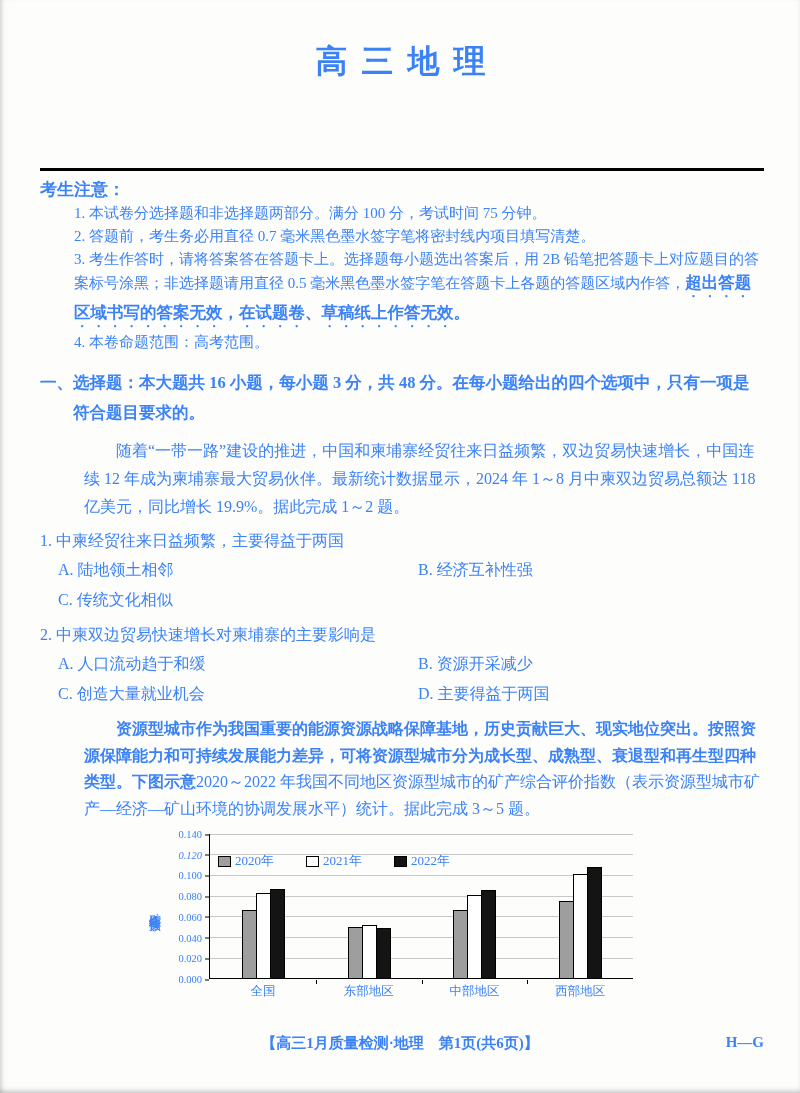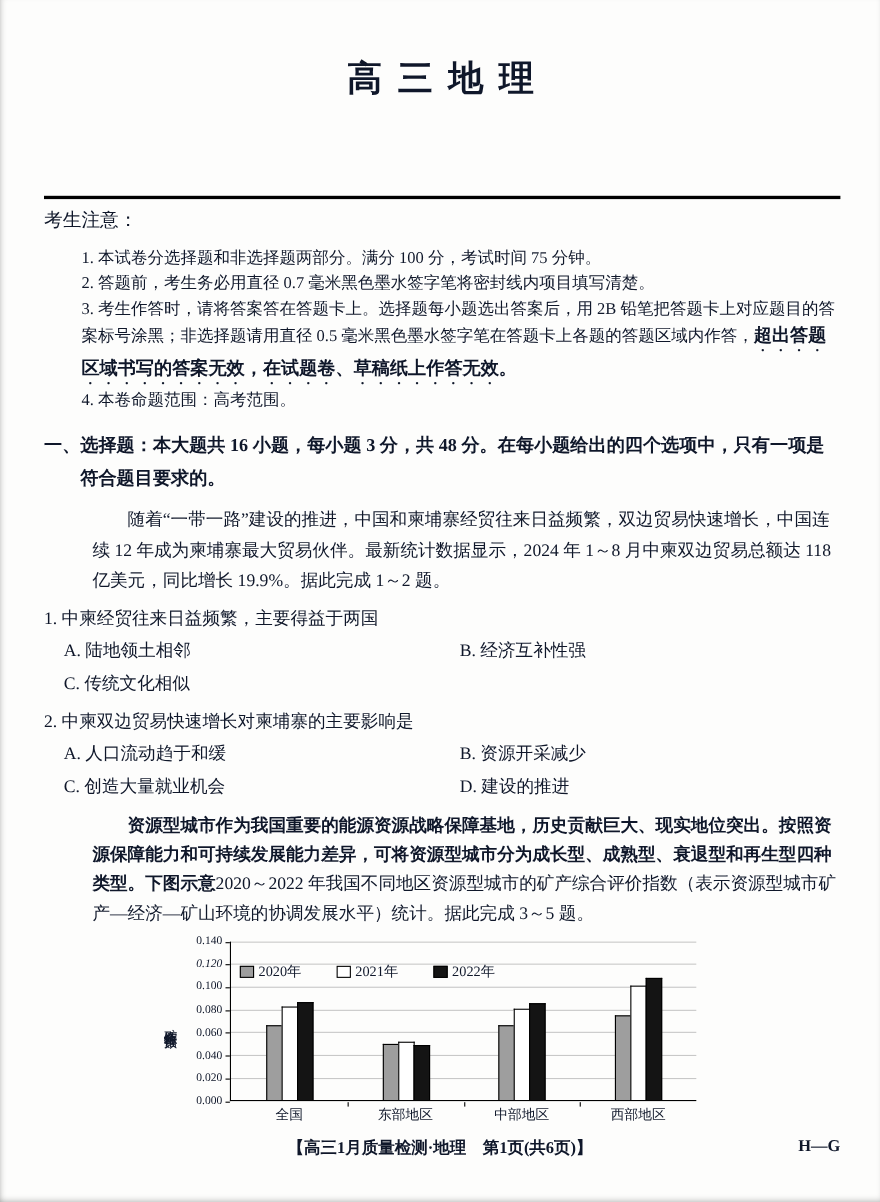--- a/index.html
+++ b/index.html
@@ -12,8 +12,8 @@
     height: 1093px;
     margin: 0 auto;
     background: #fdfdfc;
-    color: #0f172a;
-    padding: 10px 36px 0 40px;
+    color: #3b82f6;
+    padding: 0 36px 0 40px;
     overflow: hidden;
     box-shadow: inset 0 -4px 6px -3px rgba(0,0,0,0.28), inset 5px 0 7px -5px rgba(0,0,0,0.22);
   }

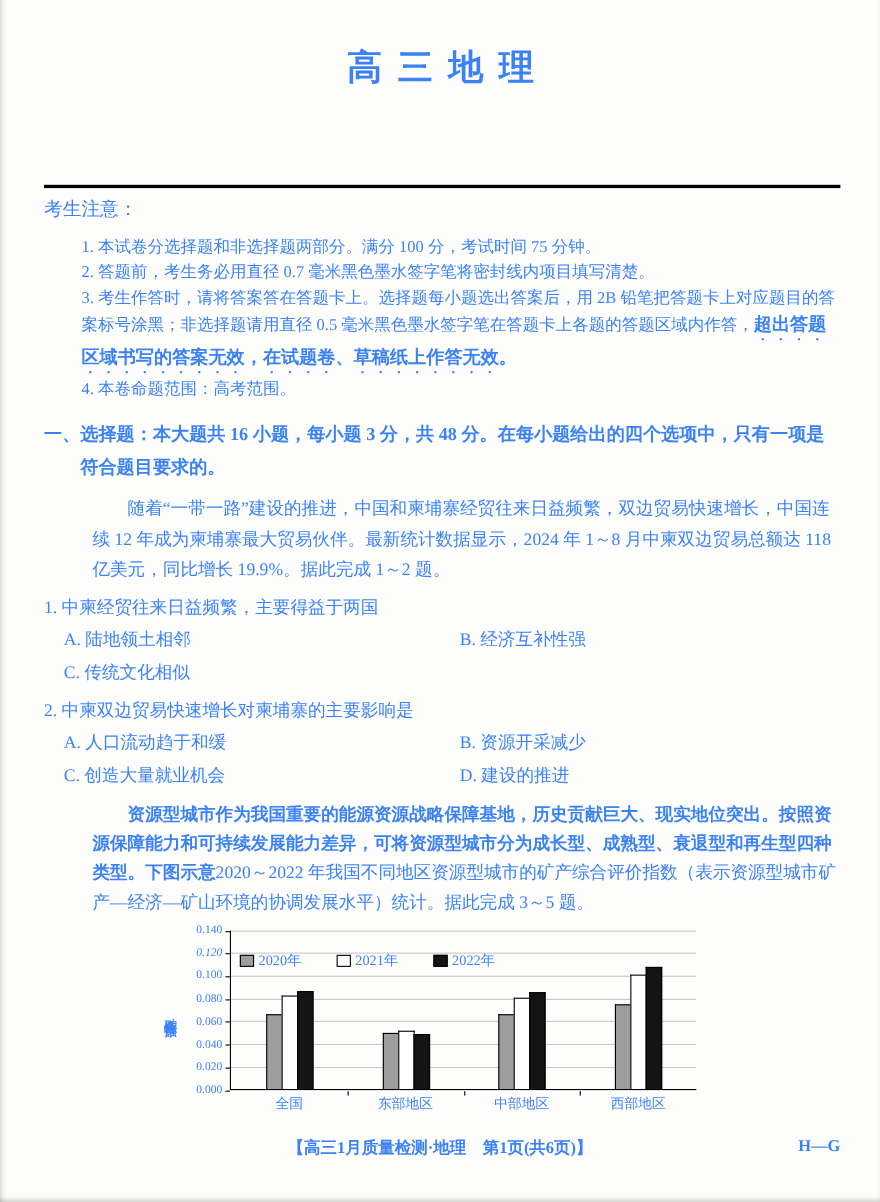--- a/index.html
+++ b/index.html
@@ -36,9 +36,9 @@
   }
   .notice-heading {
     font-size: 17px;
-    font-weight: normal;
+    font-weight: bold;
     line-height: 24px;
-    margin-bottom: 12px;
+    margin-bottom: 0;
   }
   .notice-item { margin-left: 34px; }
   .em-bold {

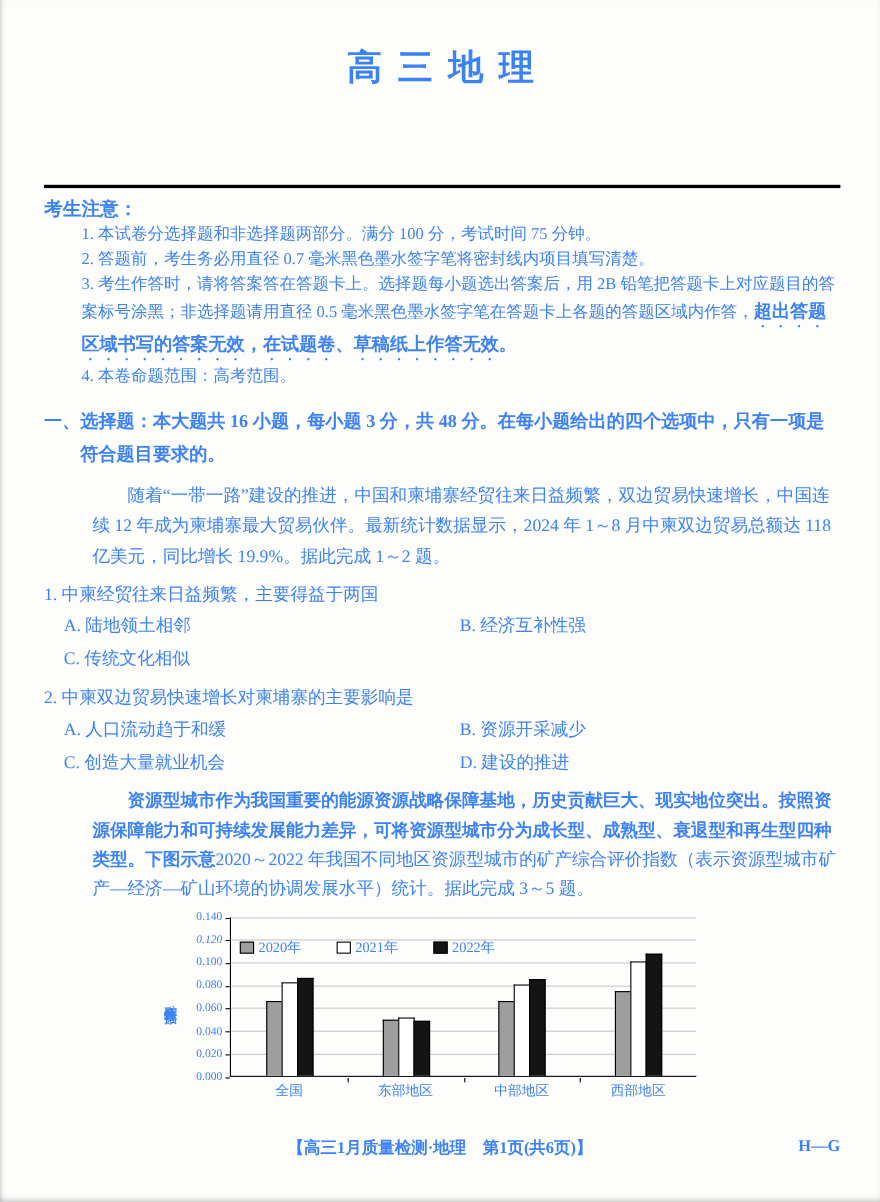--- a/index.html
+++ b/index.html
@@ -200,7 +200,7 @@
       <div class="option">A. 人口流动趋于和缓</div>
       <div class="option">B. 资源开采减少</div>
       <div class="option">C. 创造大量就业机会</div>
-      <div class="option">D. 建设的推进</div>
+      <div class="option">D. 主要得益于两国</div>
     </div>
   </div>
 

